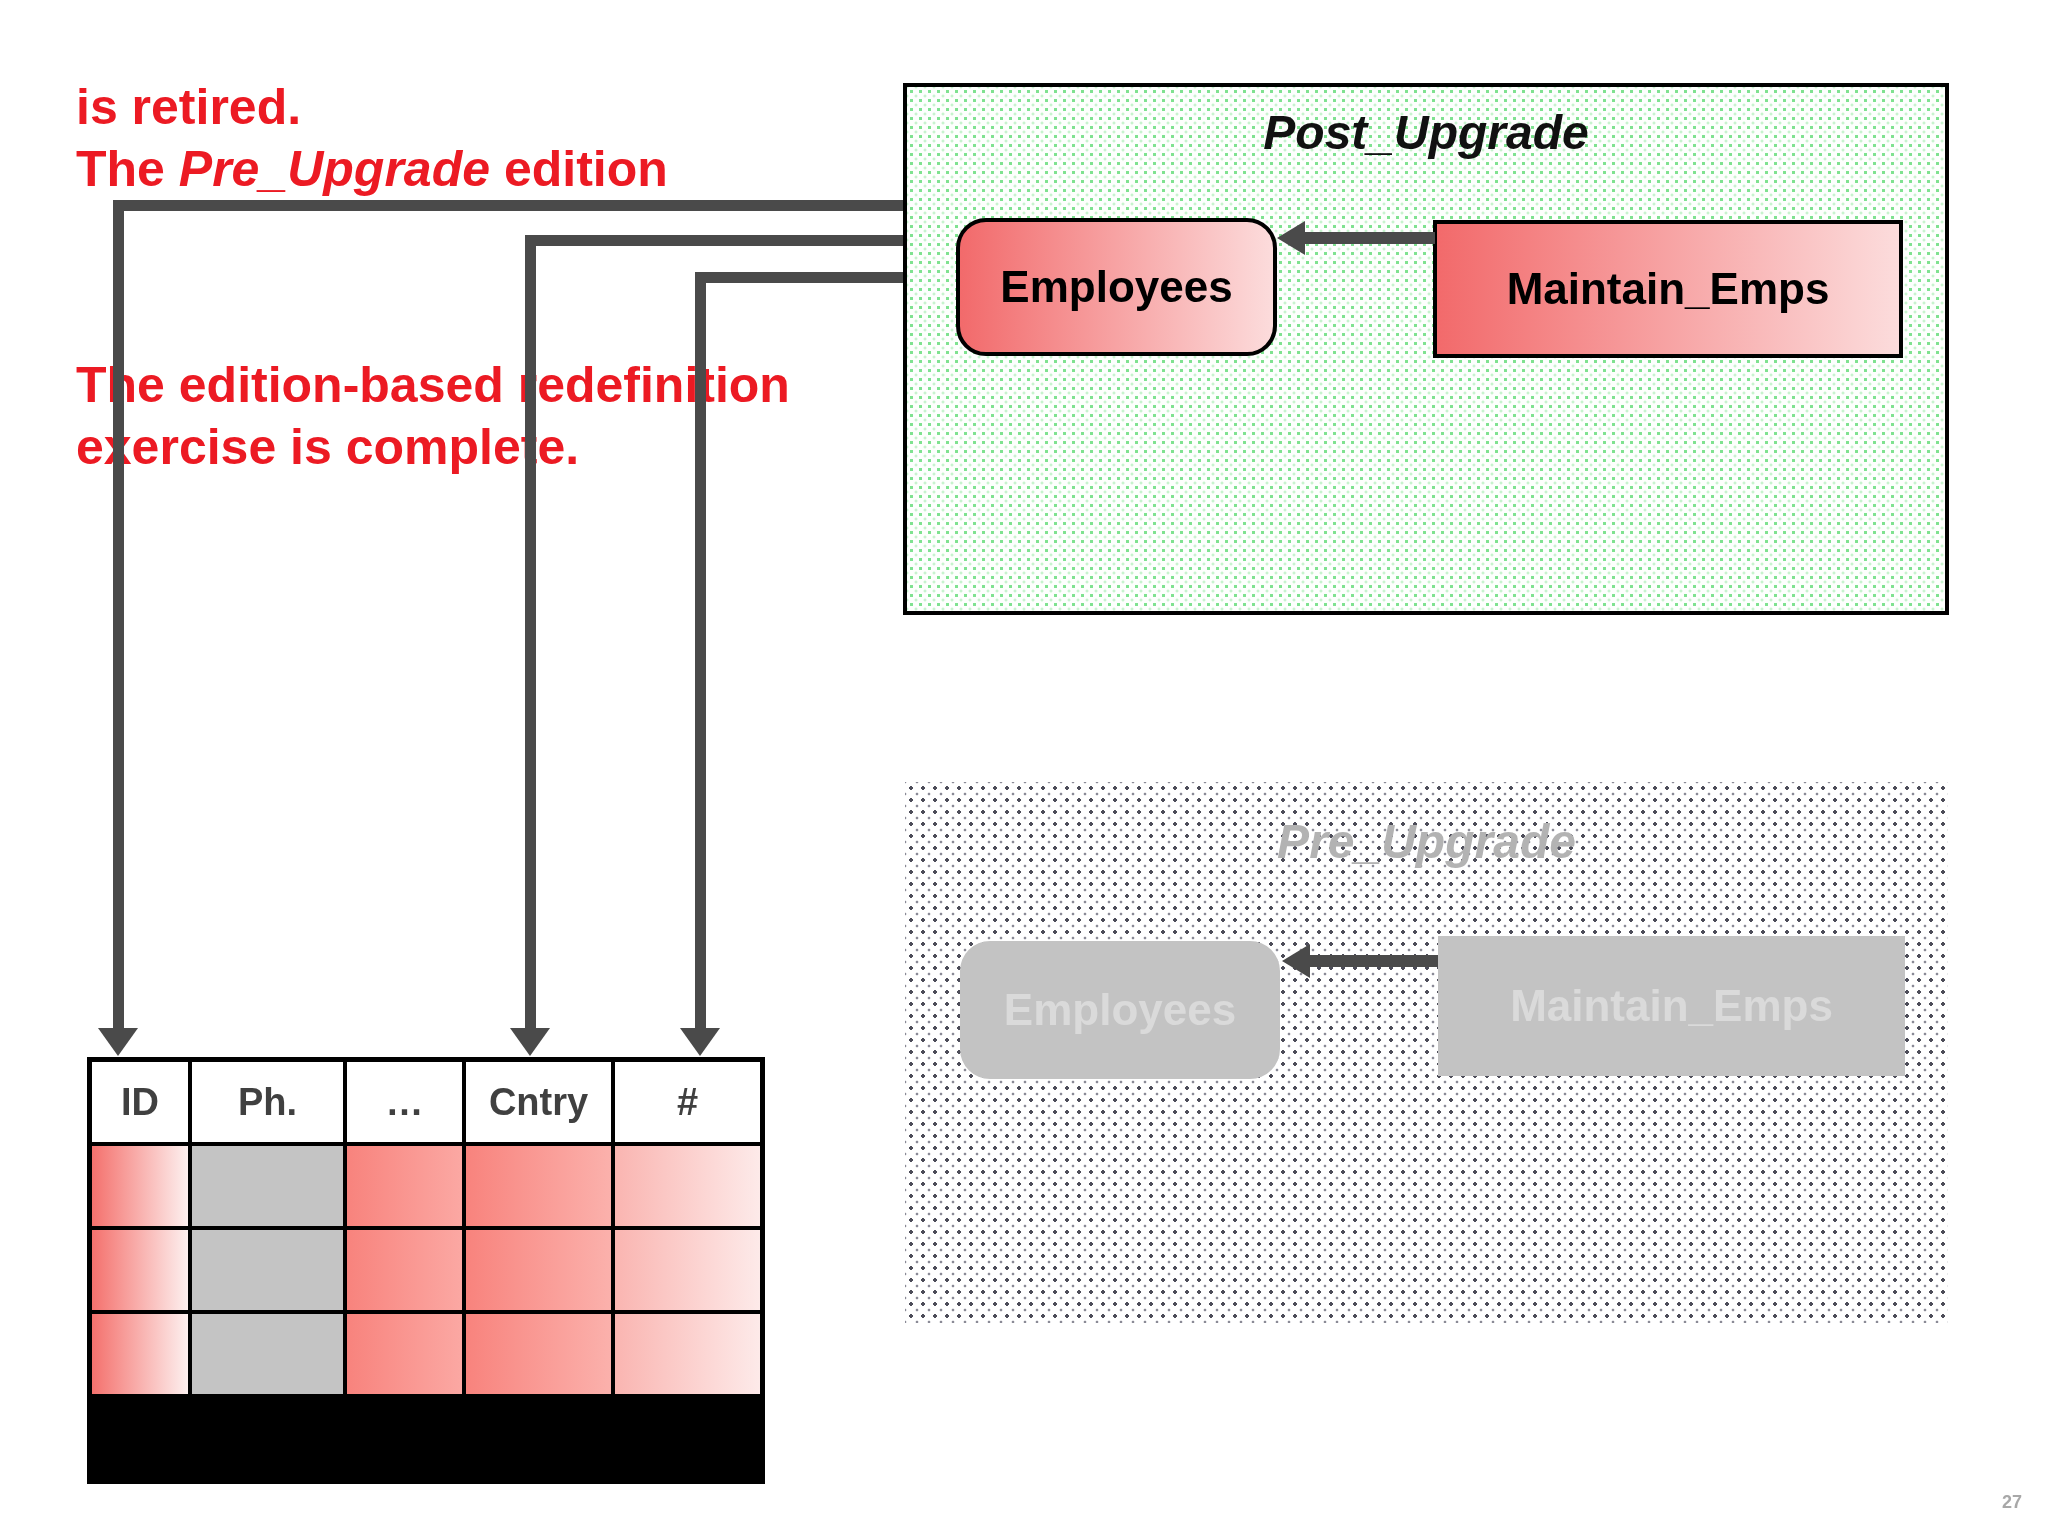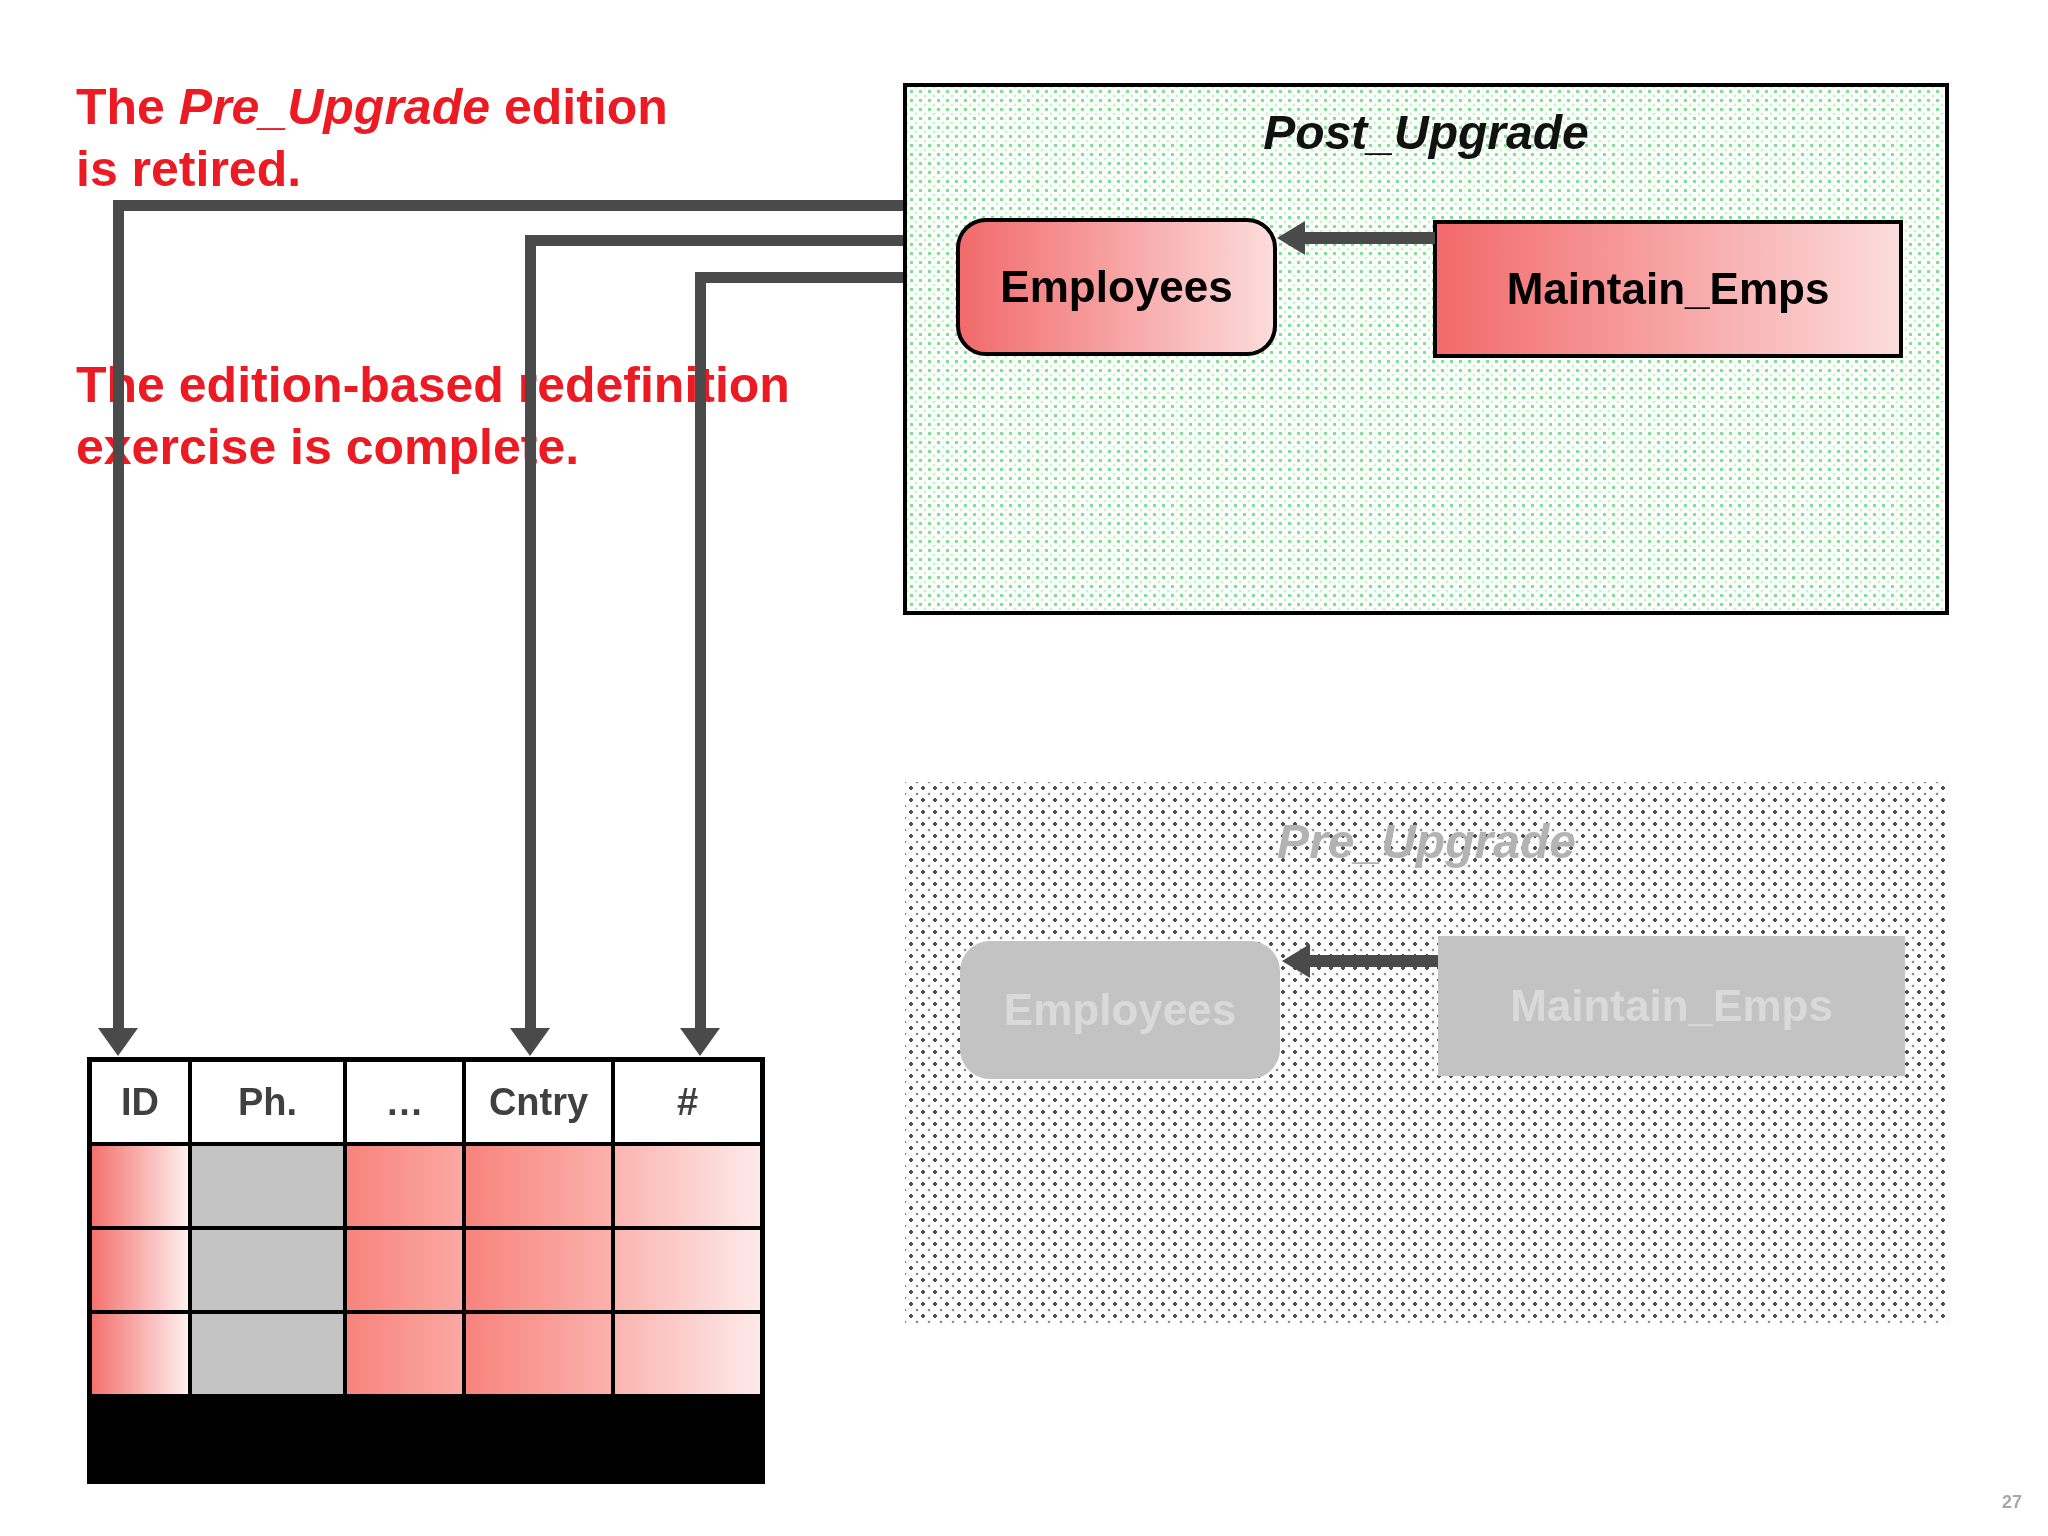--- a/index.html
+++ b/index.html
@@ -86,8 +86,8 @@
 <div id="slide">
 
   <div class="note" id="note1">
+    <div>is retired.</div>
     <div><span>The </span><span class="em">Pre_Upgrade</span><span> edition</span></div>
-    <div>is retired.</div>
   </div>
   <div class="note" id="note2">
     <div>The edition-based redefinition</div>

